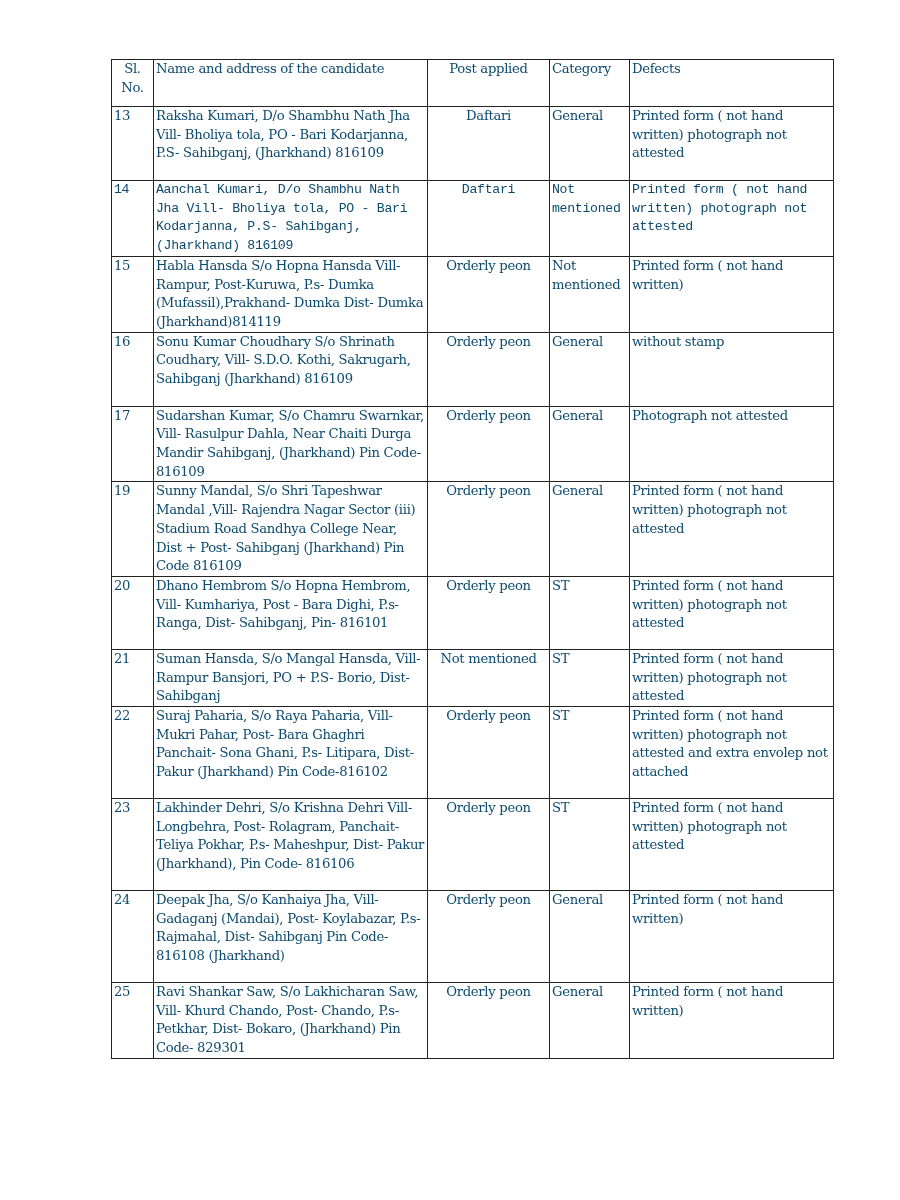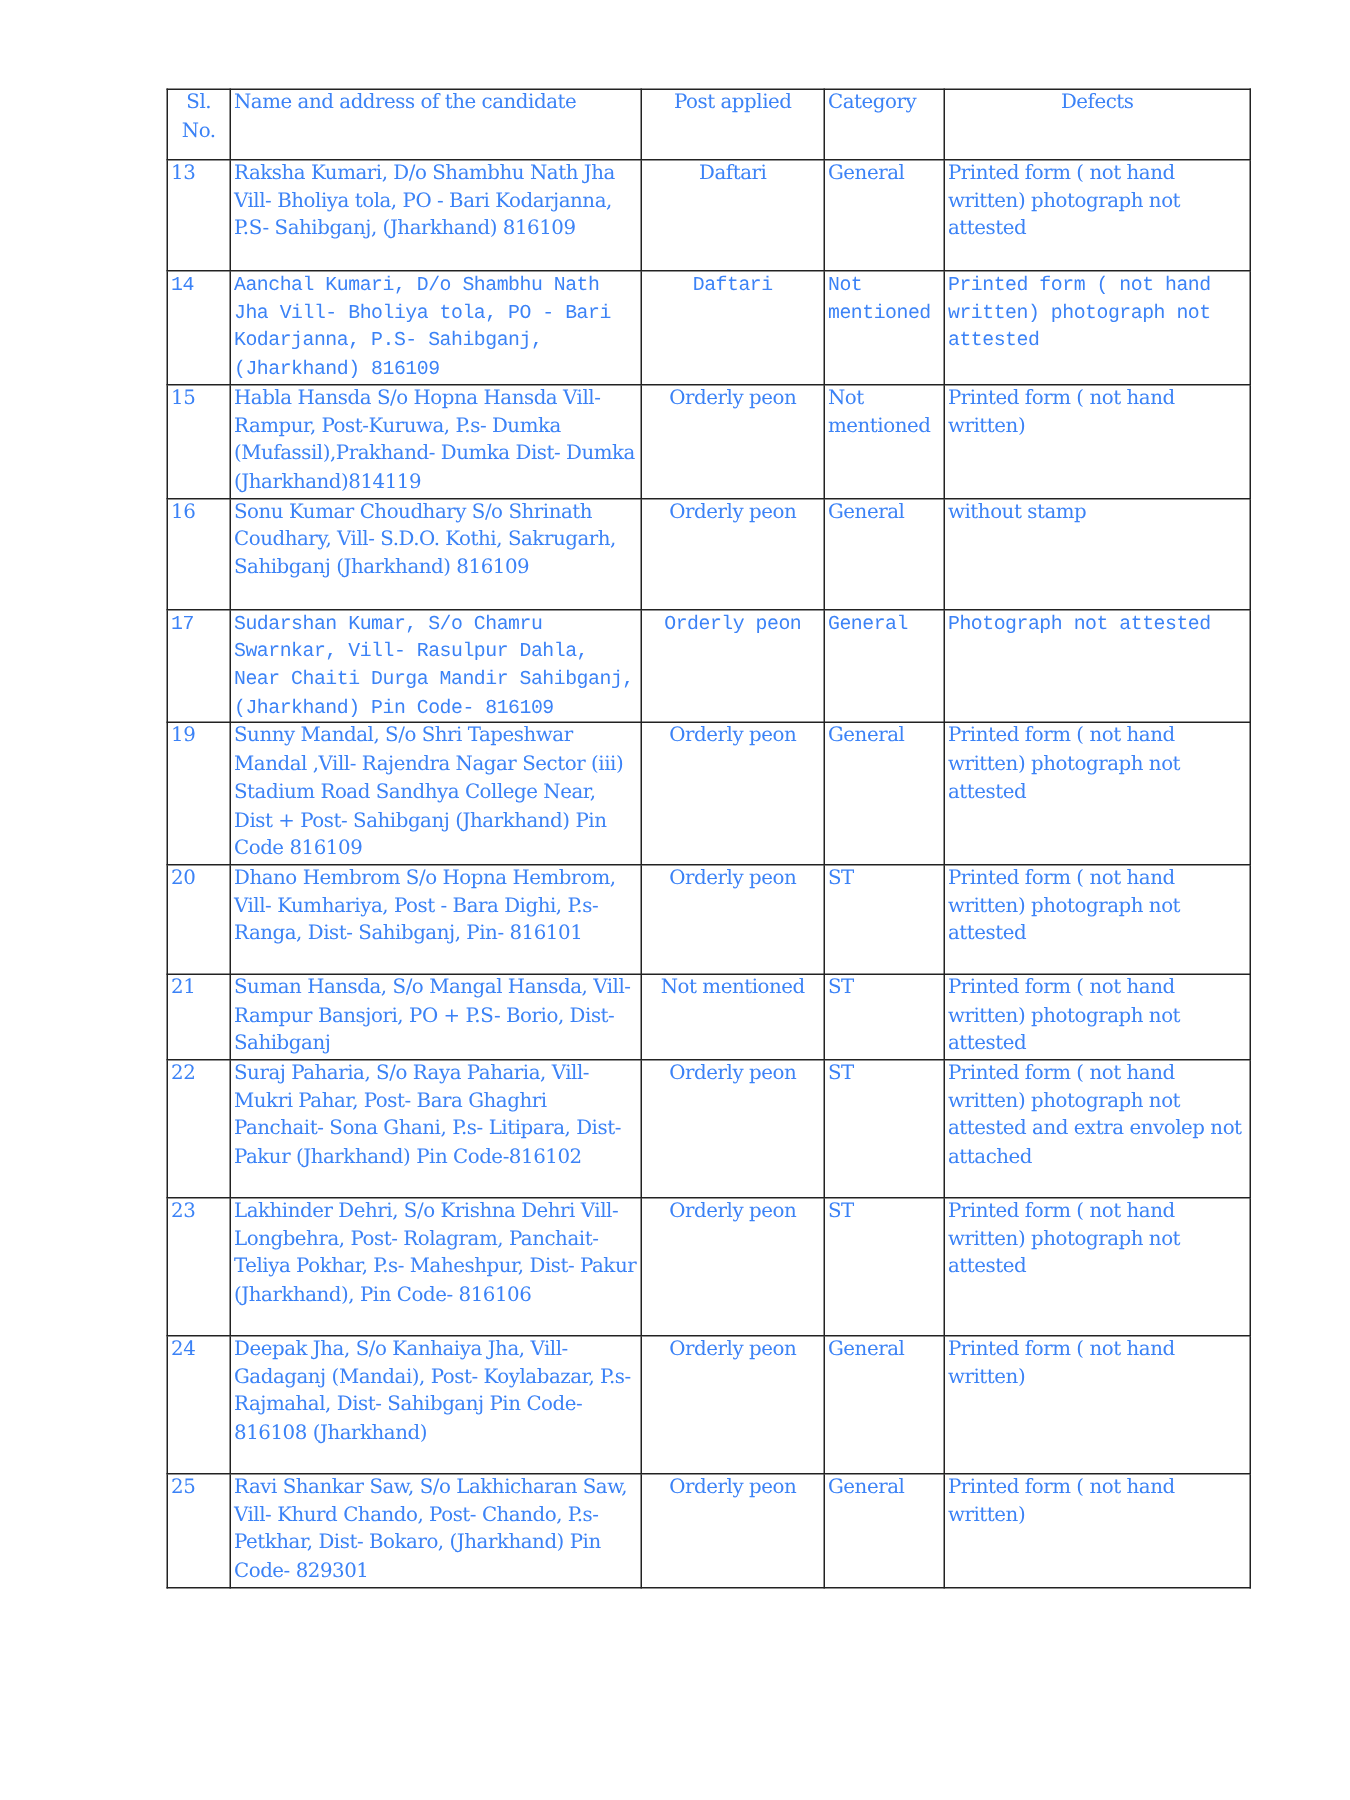--- a/index.html
+++ b/index.html
@@ -10,7 +10,7 @@
       font-family: "DejaVu Serif", "Liberation Serif", serif;
       font-size: 13.2px;
       line-height: 18.7px;
-      color: #3b82f6;
+      color: #0c4a6e;
       table-layout: fixed;
       letter-spacing: -0.3px;
     }

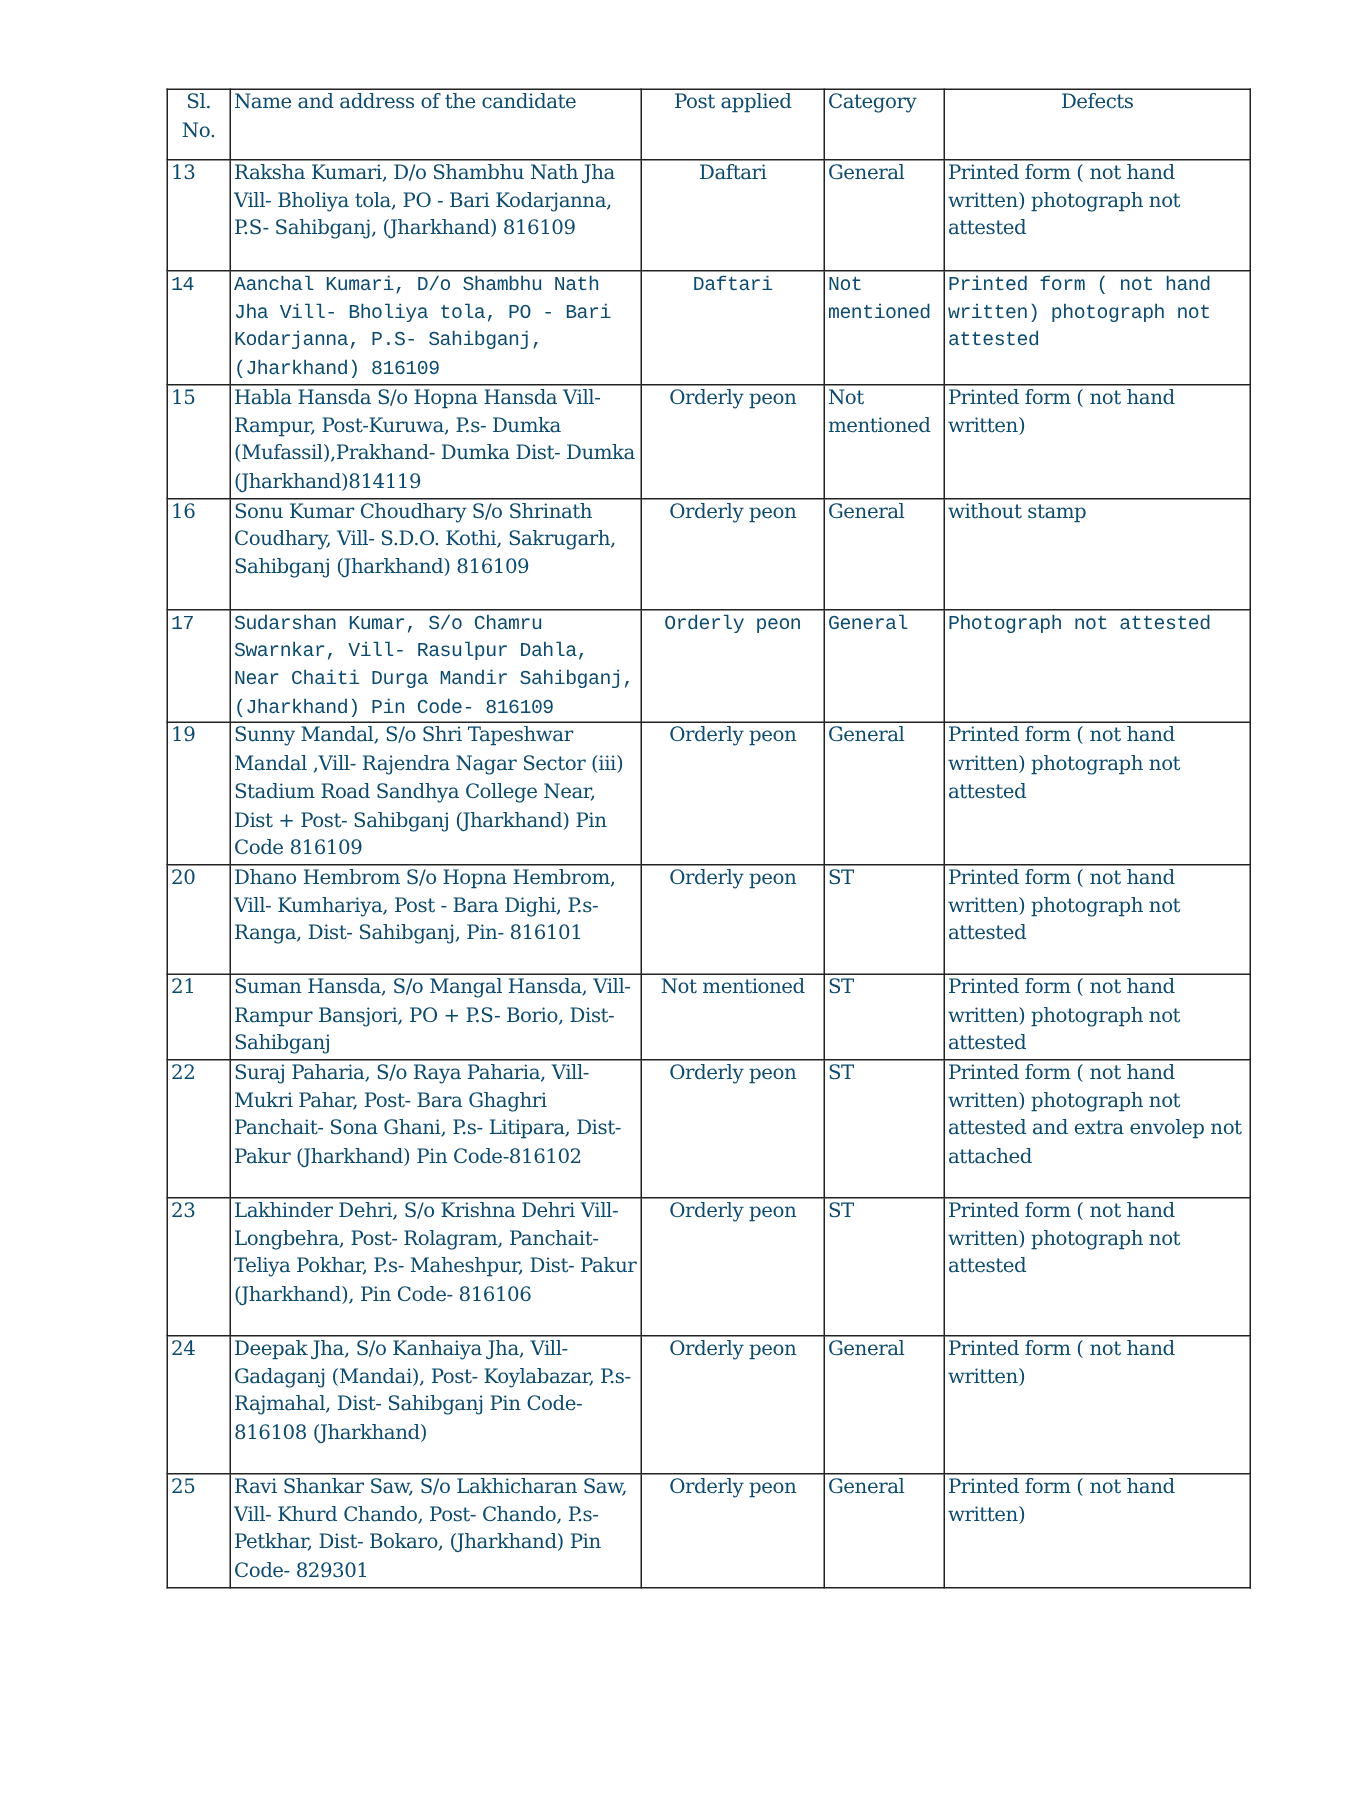--- a/index.html
+++ b/index.html
@@ -29,7 +29,7 @@
     th.h-sl { text-align: center; vertical-align: middle; }
     th.h-post { text-align: center; vertical-align: top; }
     th.h-cat { vertical-align: middle; }
-    th.h-def { text-align: center; vertical-align: middle; }
+    th.h-def { vertical-align: middle; }
     td.sl { text-align: left; vertical-align: middle; }
     td.post { text-align: center; vertical-align: top; }
     td.cat { text-align: left; vertical-align: middle; }

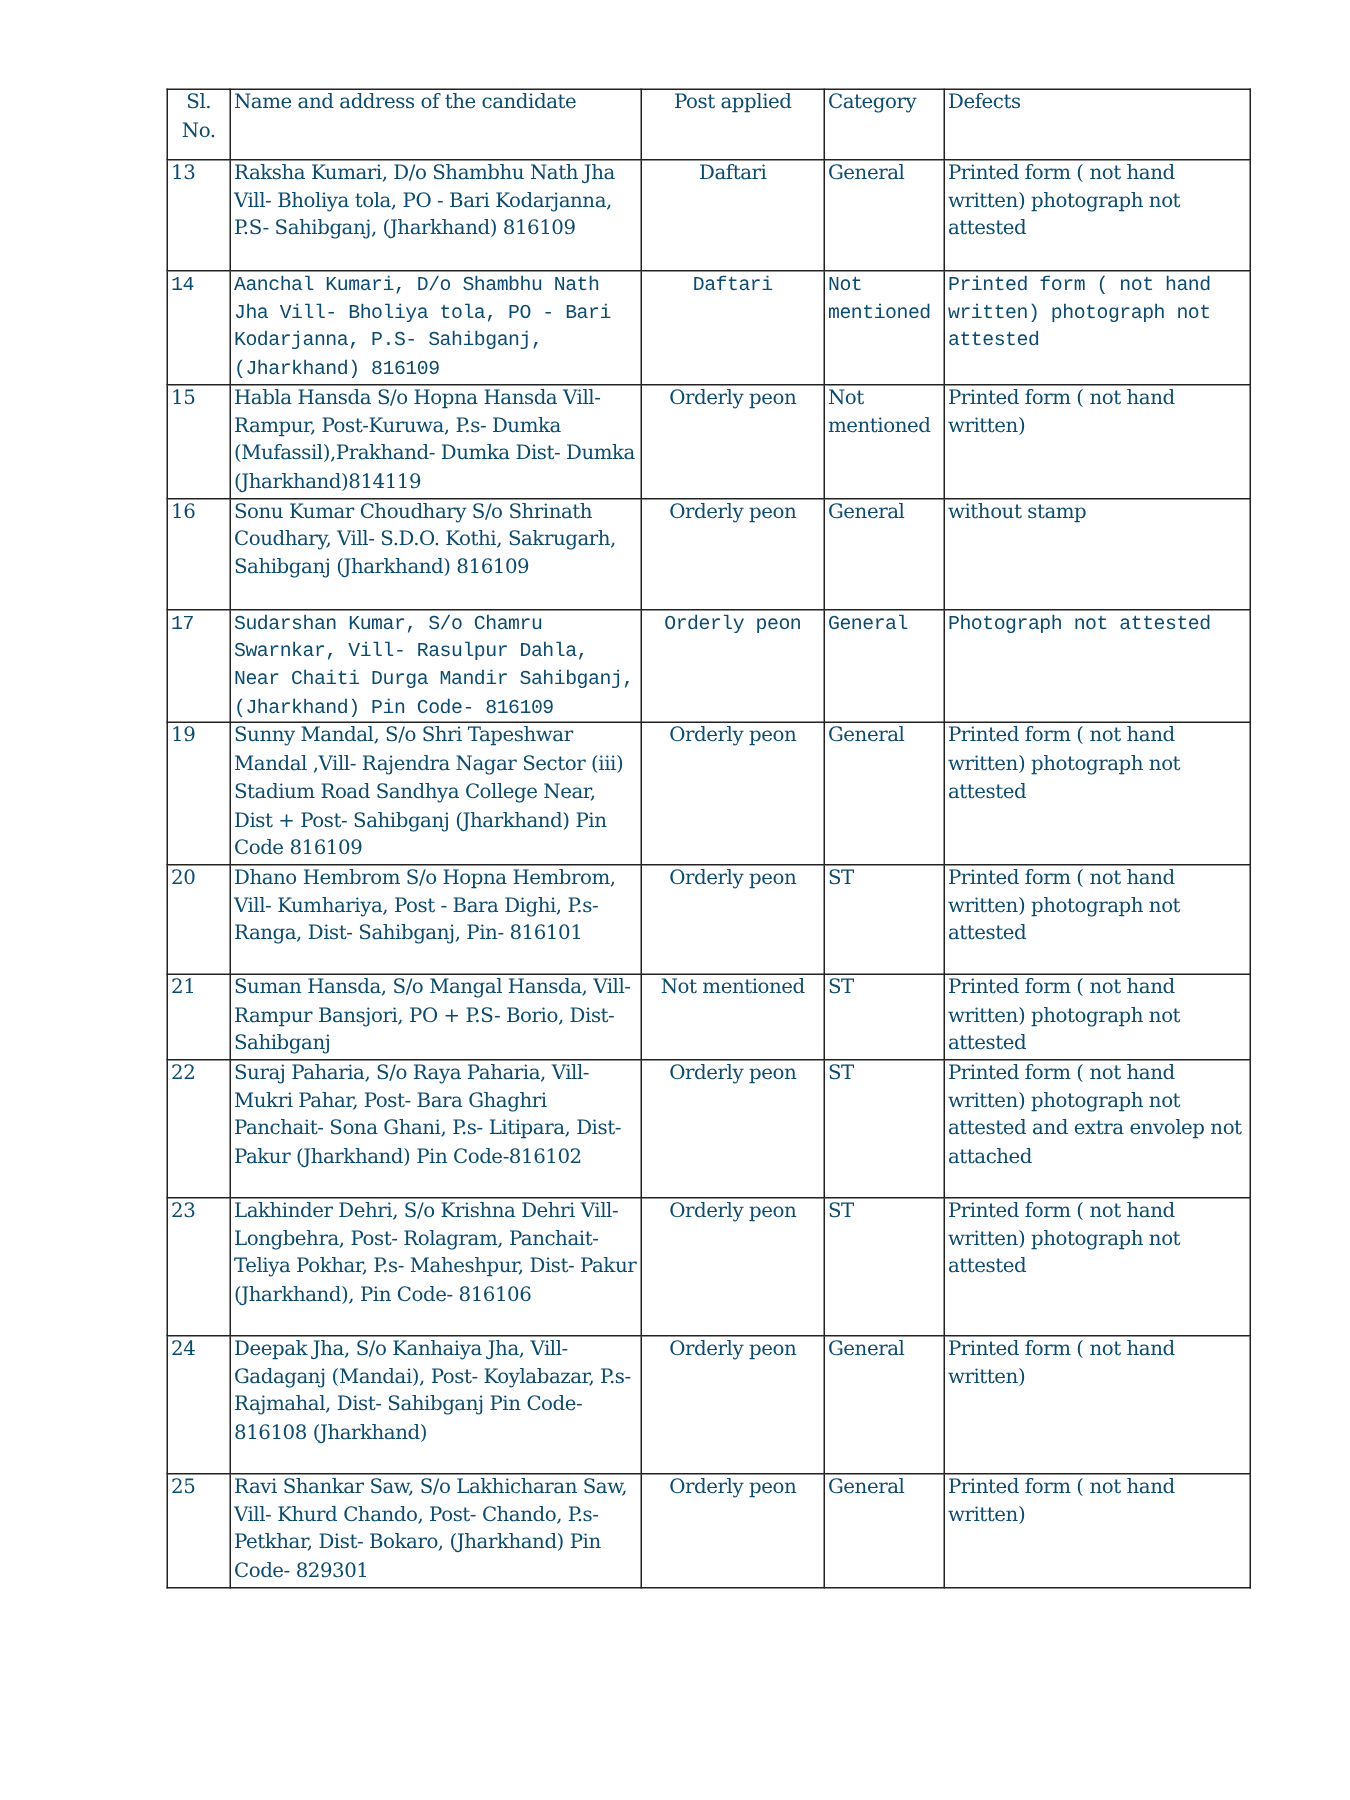--- a/index.html
+++ b/index.html
@@ -87,7 +87,7 @@
     <td class="cat">General</td>
     <td class="def">without stamp</td>
   </tr>
-        <tr style="height: 73px; font-family: Liberation Mono, monospace;">
+        <tr style="height: 73px;">
     <td class="sl">17</td>
     <td class="name">Sudarshan Kumar, S/o Chamru Swarnkar, Vill- Rasulpur Dahla, Near Chaiti Durga Mandir Sahibganj, (Jharkhand) Pin Code- 816109</td>
     <td class="post">Orderly peon</td>

